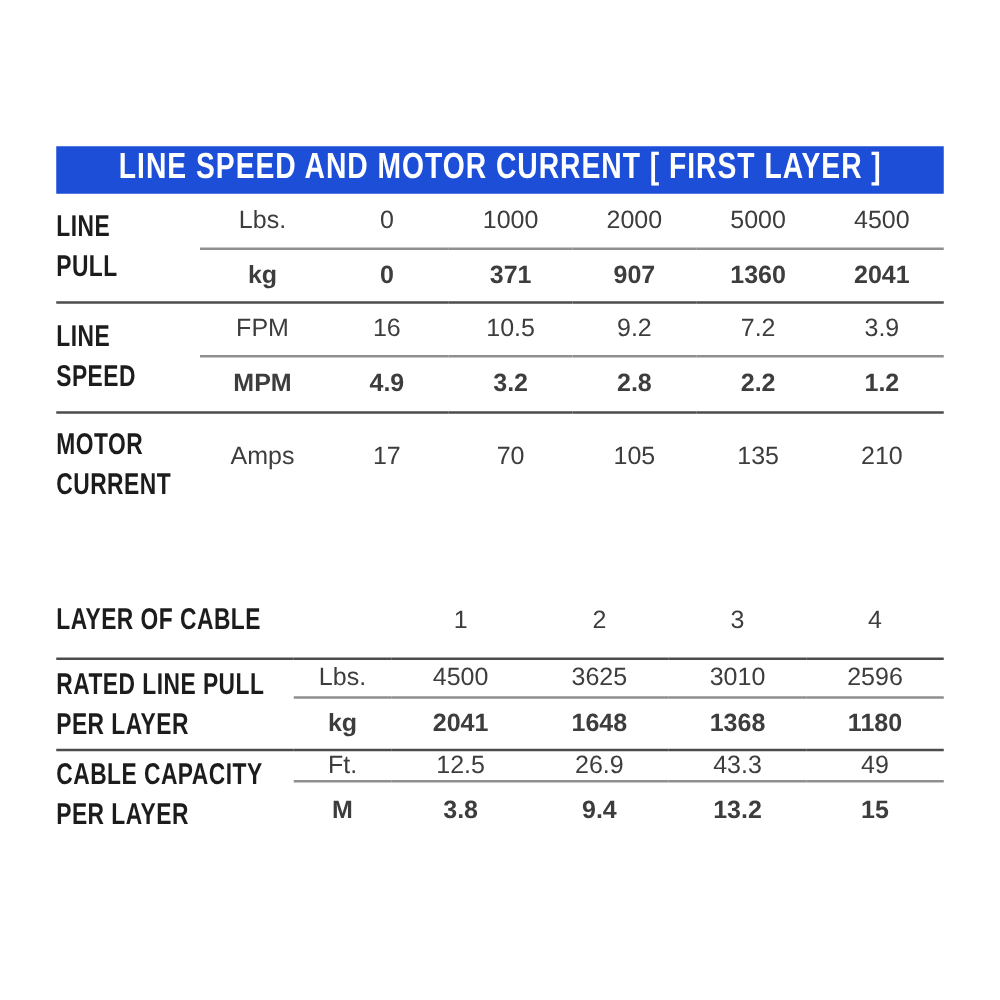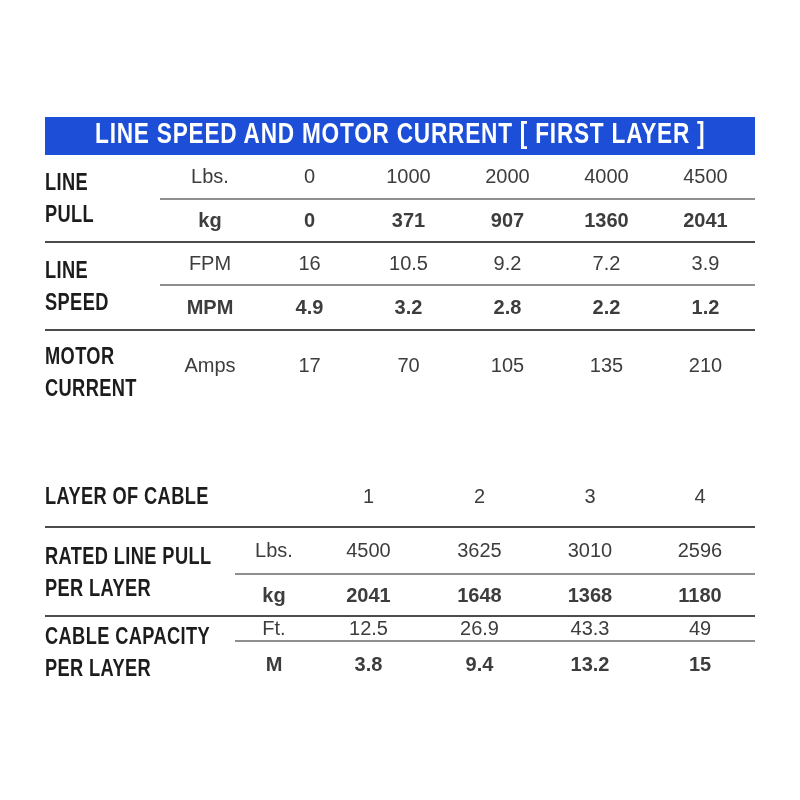--- a/index.html
+++ b/index.html
@@ -109,7 +109,7 @@
         <td>0</td>
         <td>1000</td>
         <td>2000</td>
-        <td>4000</td>
+        <td>5000</td>
         <td>4500</td>
       </tr>
       <tr class="t1rb">

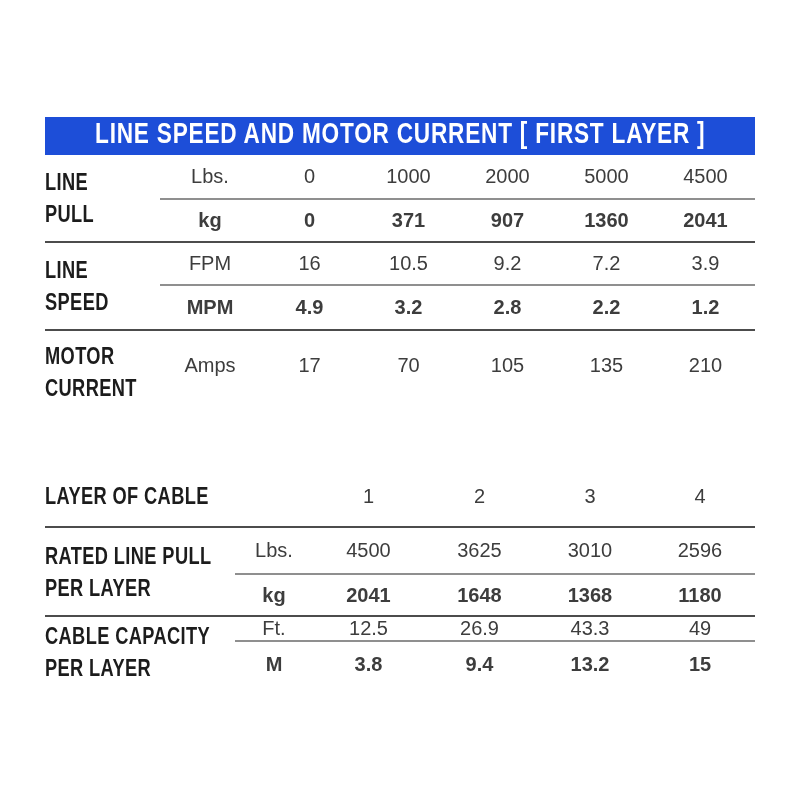--- a/index.html
+++ b/index.html
@@ -73,7 +73,7 @@
   tr.t1re { height: 70px; }
   
   tr.t2ra { height: 61px; }
-  tr.t2rb { height: 47px; }
+  tr.t2rb { height: 31px; }
   tr.t2rc { height: 42px; }
   tr.t2rd { height: 24px; }
   tr.t2re { height: 46px; }

